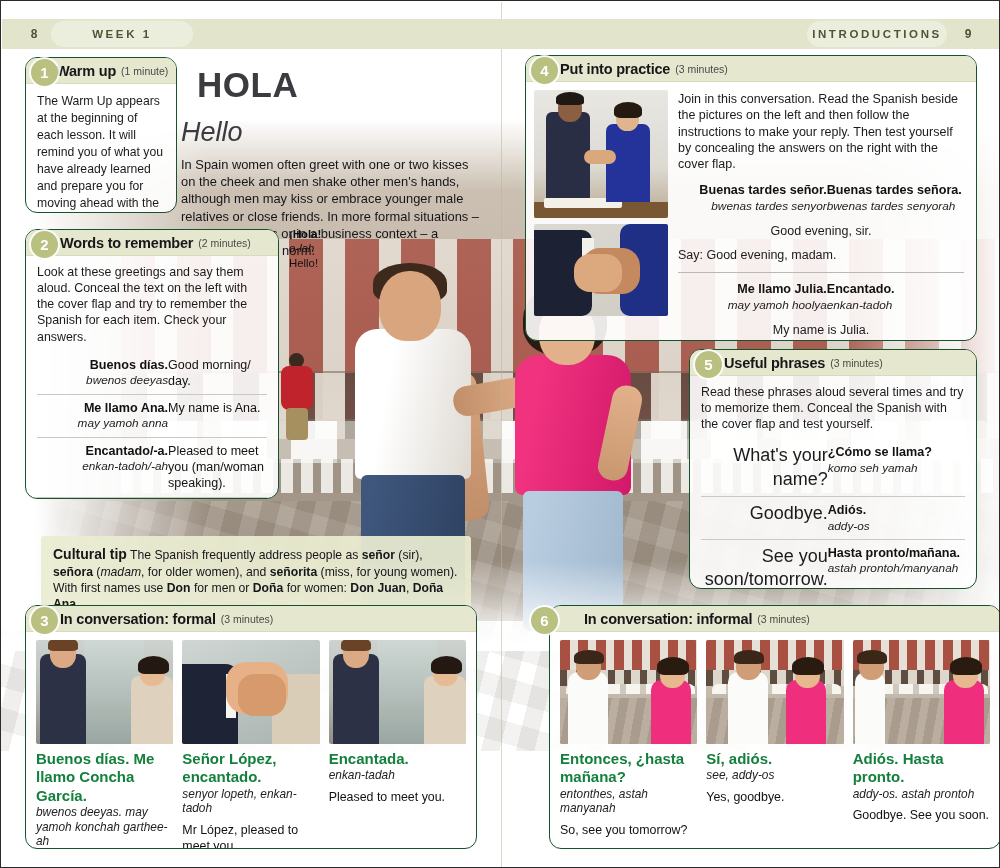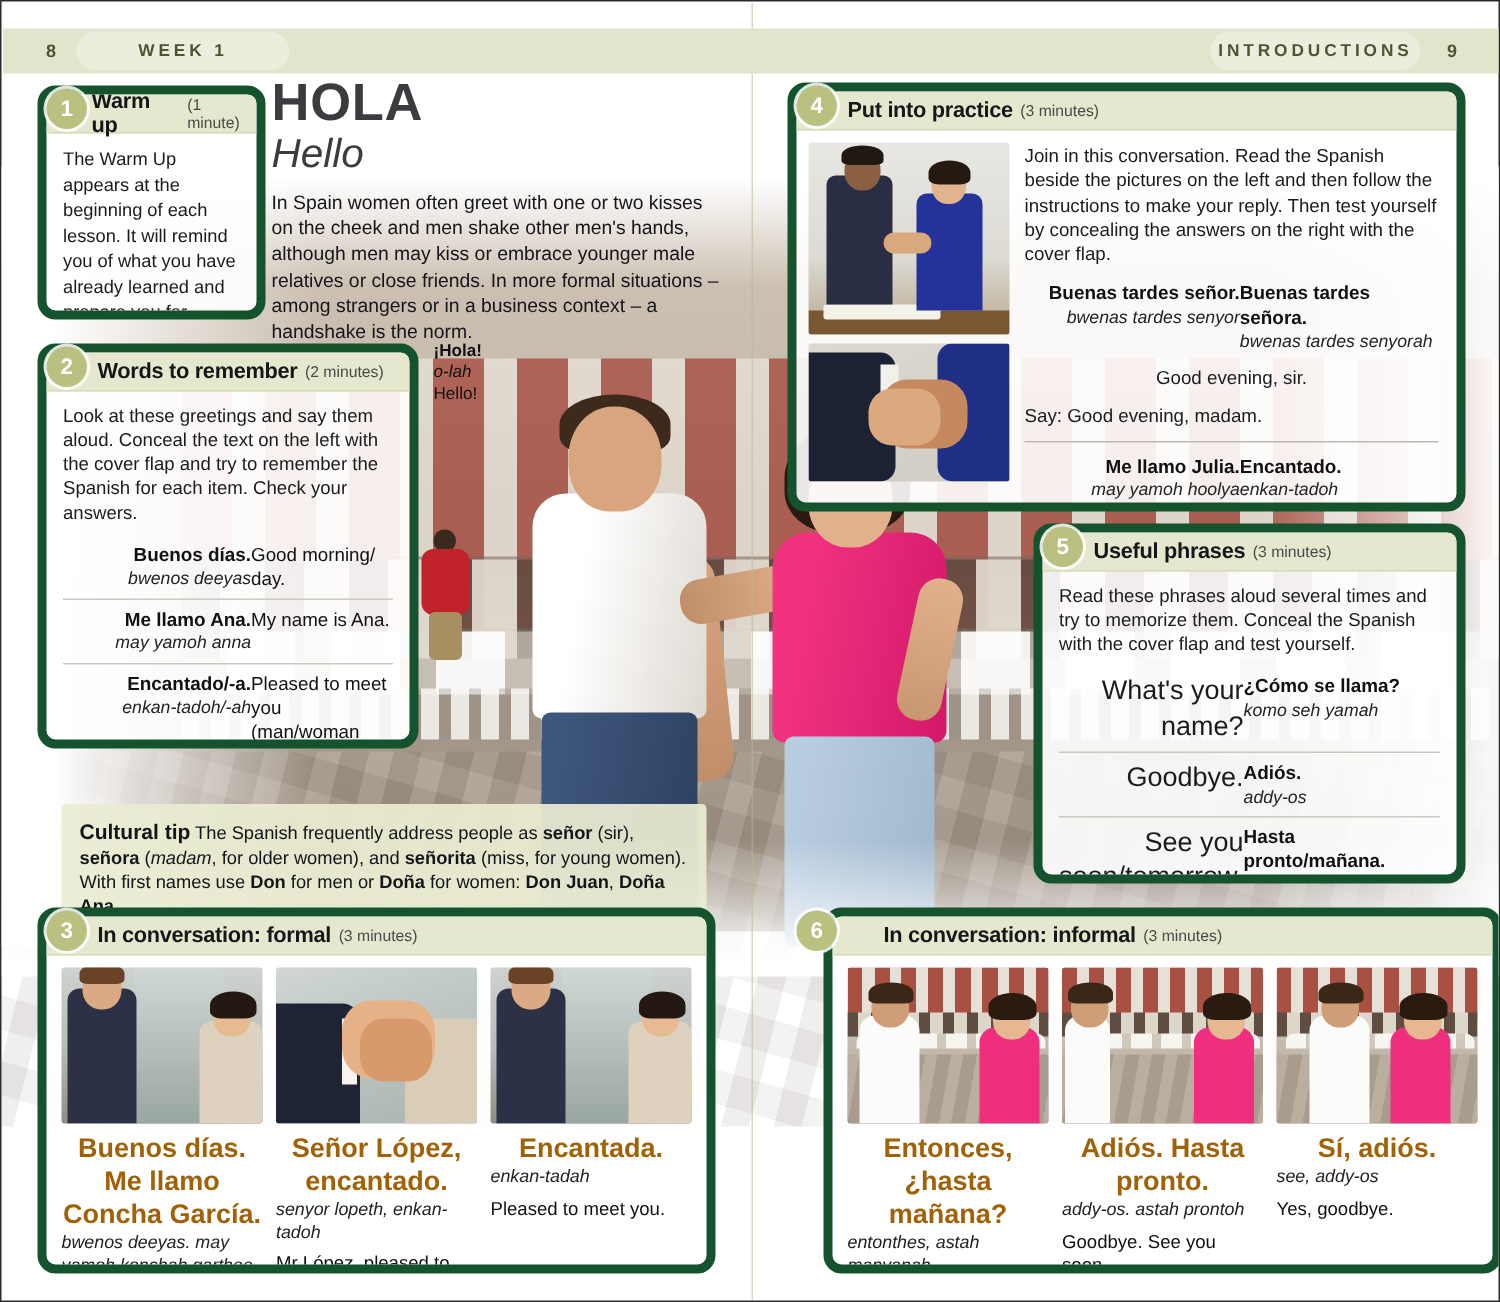--- a/index.html
+++ b/index.html
@@ -218,7 +218,7 @@
   .panel {
     position: absolute;
     background: rgba(255,255,255,0.90);
-    border: 6px solid #14532d;
+    border: 1px solid #14532d;
     border-radius: 12px;
     box-sizing: border-box;
     overflow: hidden;

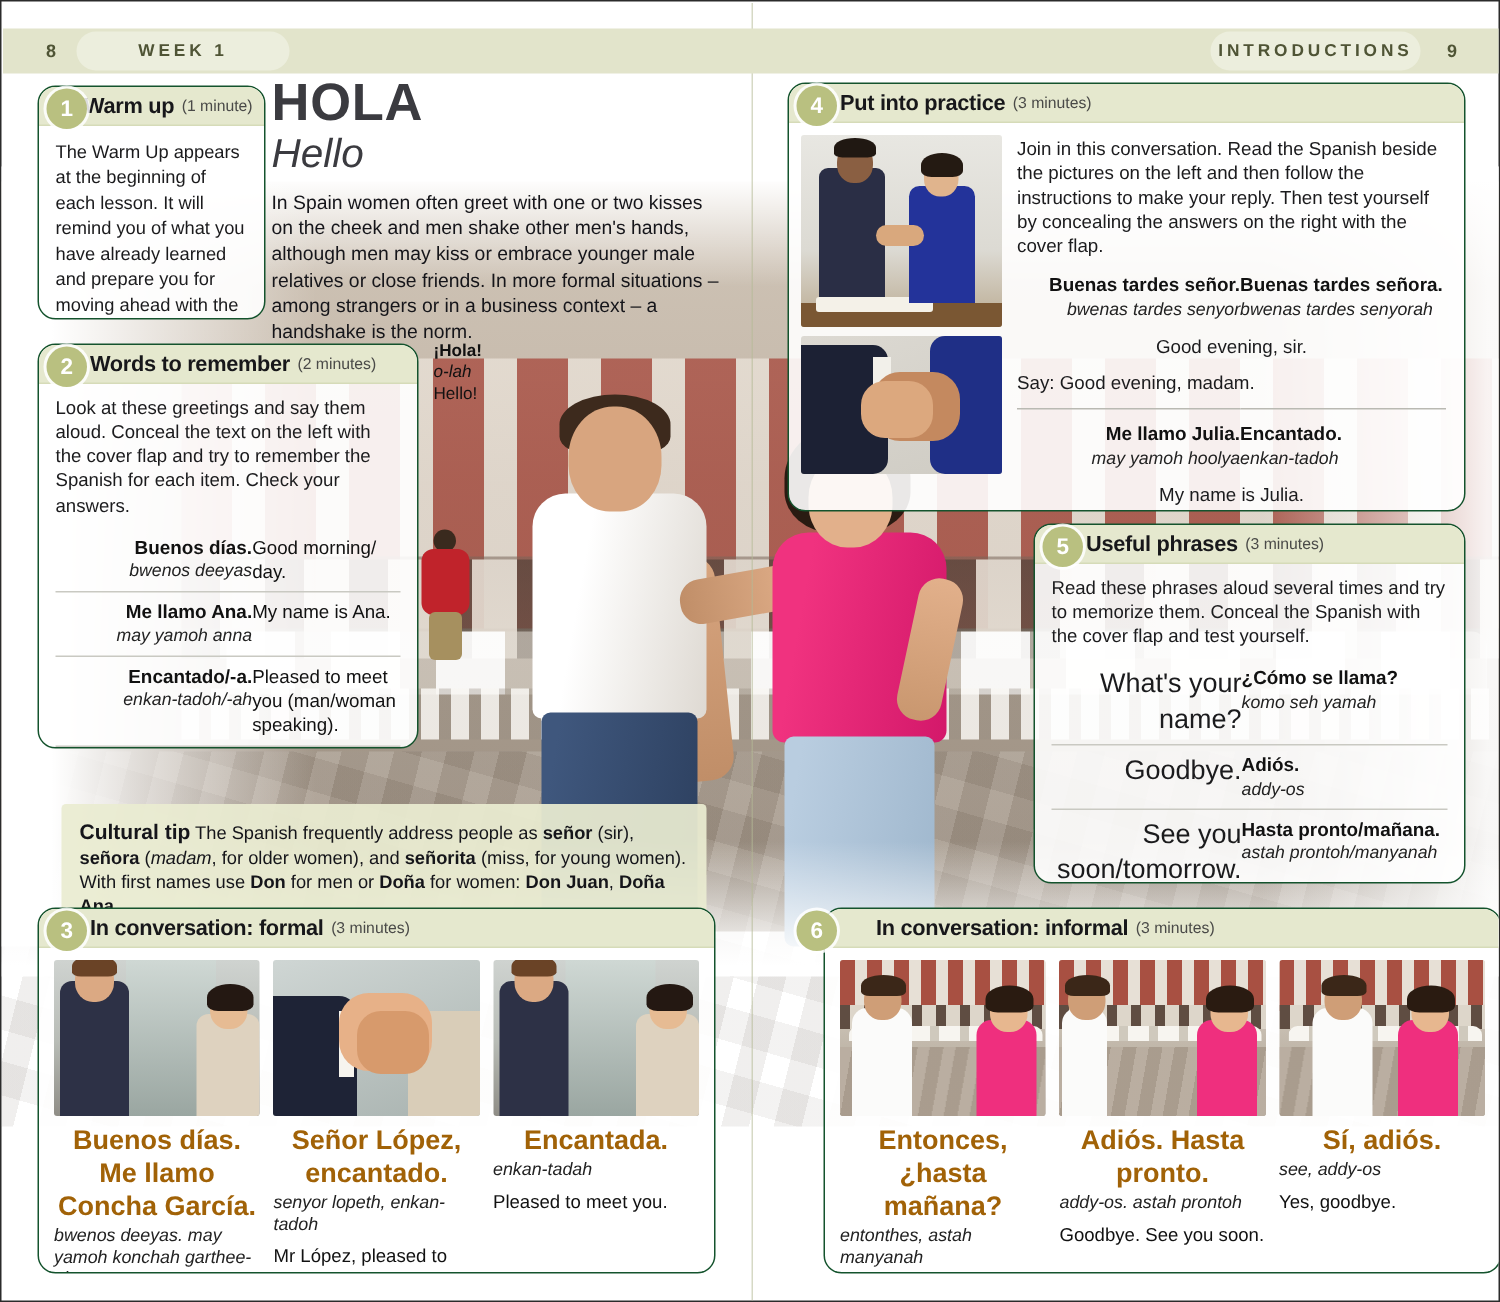--- a/index.html
+++ b/index.html
@@ -277,7 +277,7 @@
   #hola-block { position: absolute; left: 180px; top: 50px; width: 300px; }
   .hola-title {
     font-size: 35px; font-weight: bold; color: #3b3b40;
-    letter-spacing: 0.5px; line-height: 1.0; margin: 0;
+    letter-spacing: 0.5px; line-height: 1.0; margin: 16px;
   }
   .hola-sub {
     font-size: 27px; font-style: italic; color: #3b3b40;

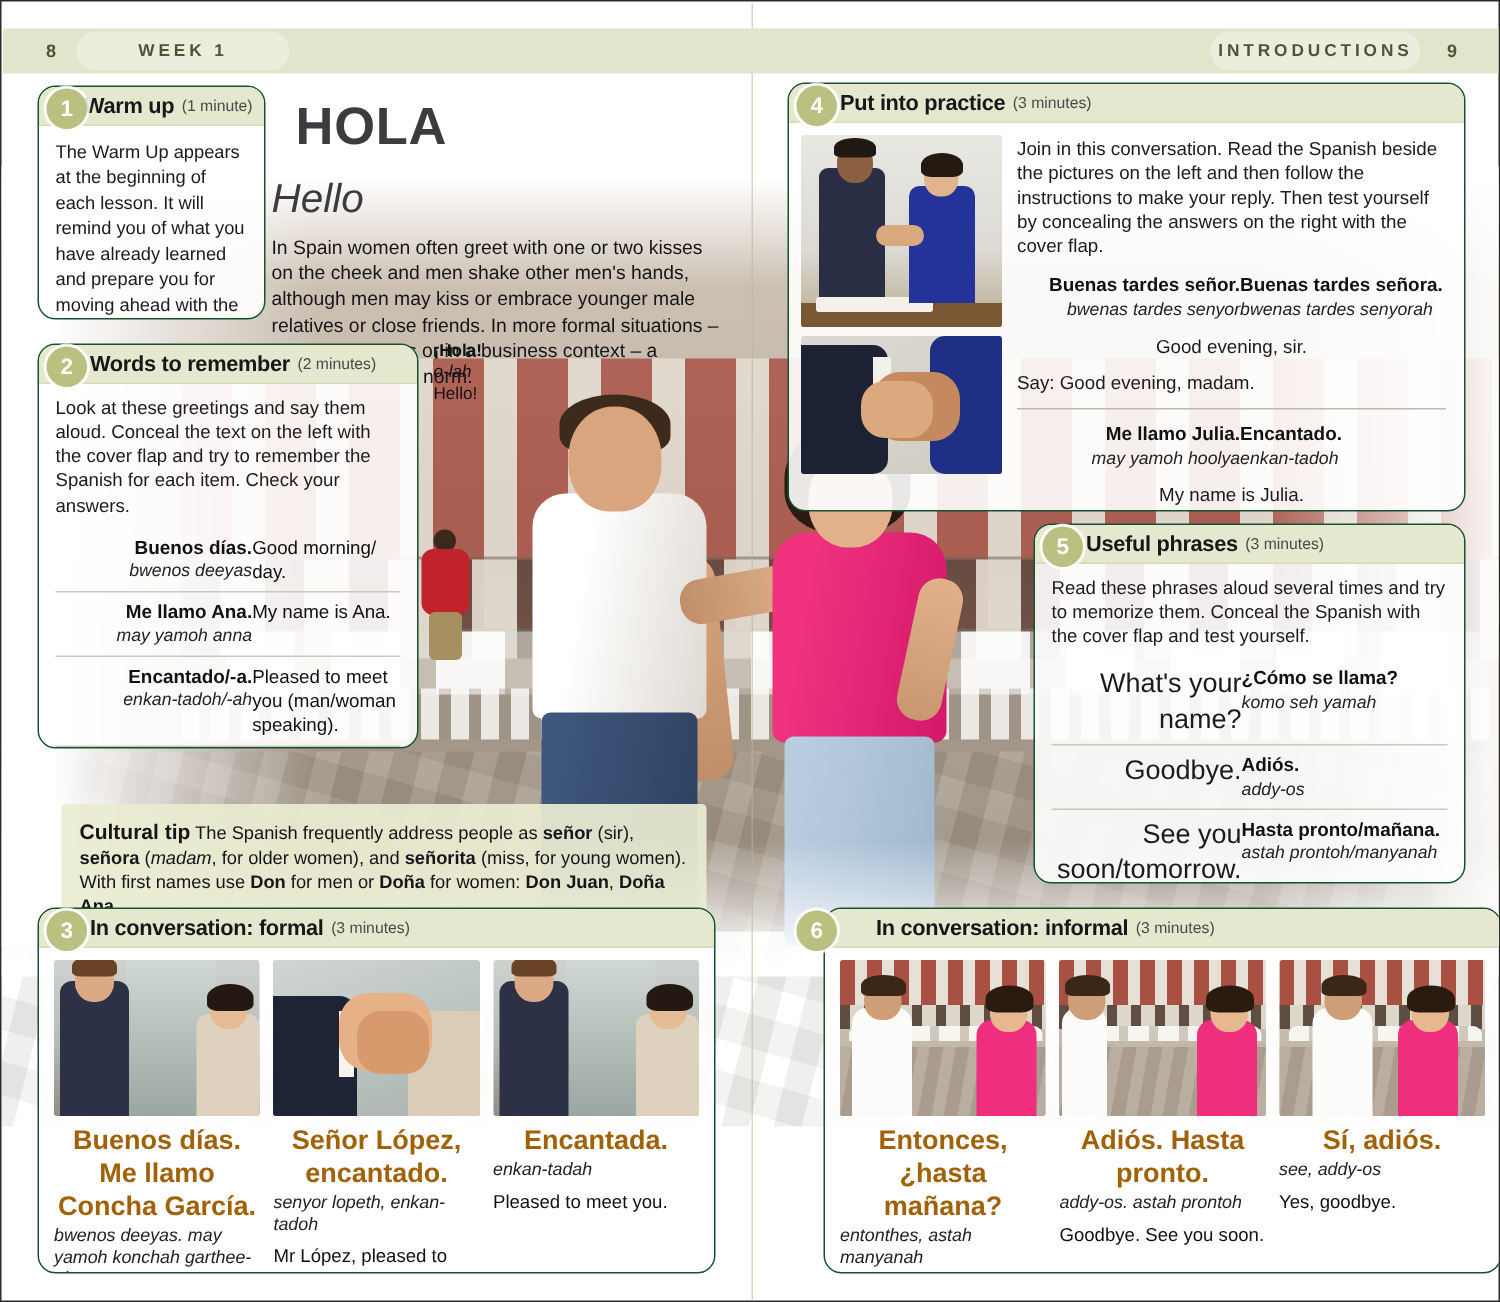--- a/index.html
+++ b/index.html
@@ -359,7 +359,7 @@
   .conv-body { padding: 8px 10px 10px 10px; display: flex; gap: 9px; }
   .conv-col { flex: 1 1 0; min-width: 0; }
   .conv-photo { height: 104px; border-radius: 2px; overflow: hidden; position: relative; margin-bottom: 6px; }
-  .conv-sp { font-size: 18px; font-weight: bold; line-height: 1.22; color: #a16207; text-align: center; }
+  .conv-sp { font-size: 15px; font-weight: bold; line-height: 1.22; color: #15803d; }
   .conv-pr { font-size: 11.9px; font-style: italic; line-height: 1.24; color: #222; margin-bottom: 7px; }
   .conv-en { font-size: 12.4px; line-height: 1.26; color: #111; }
 

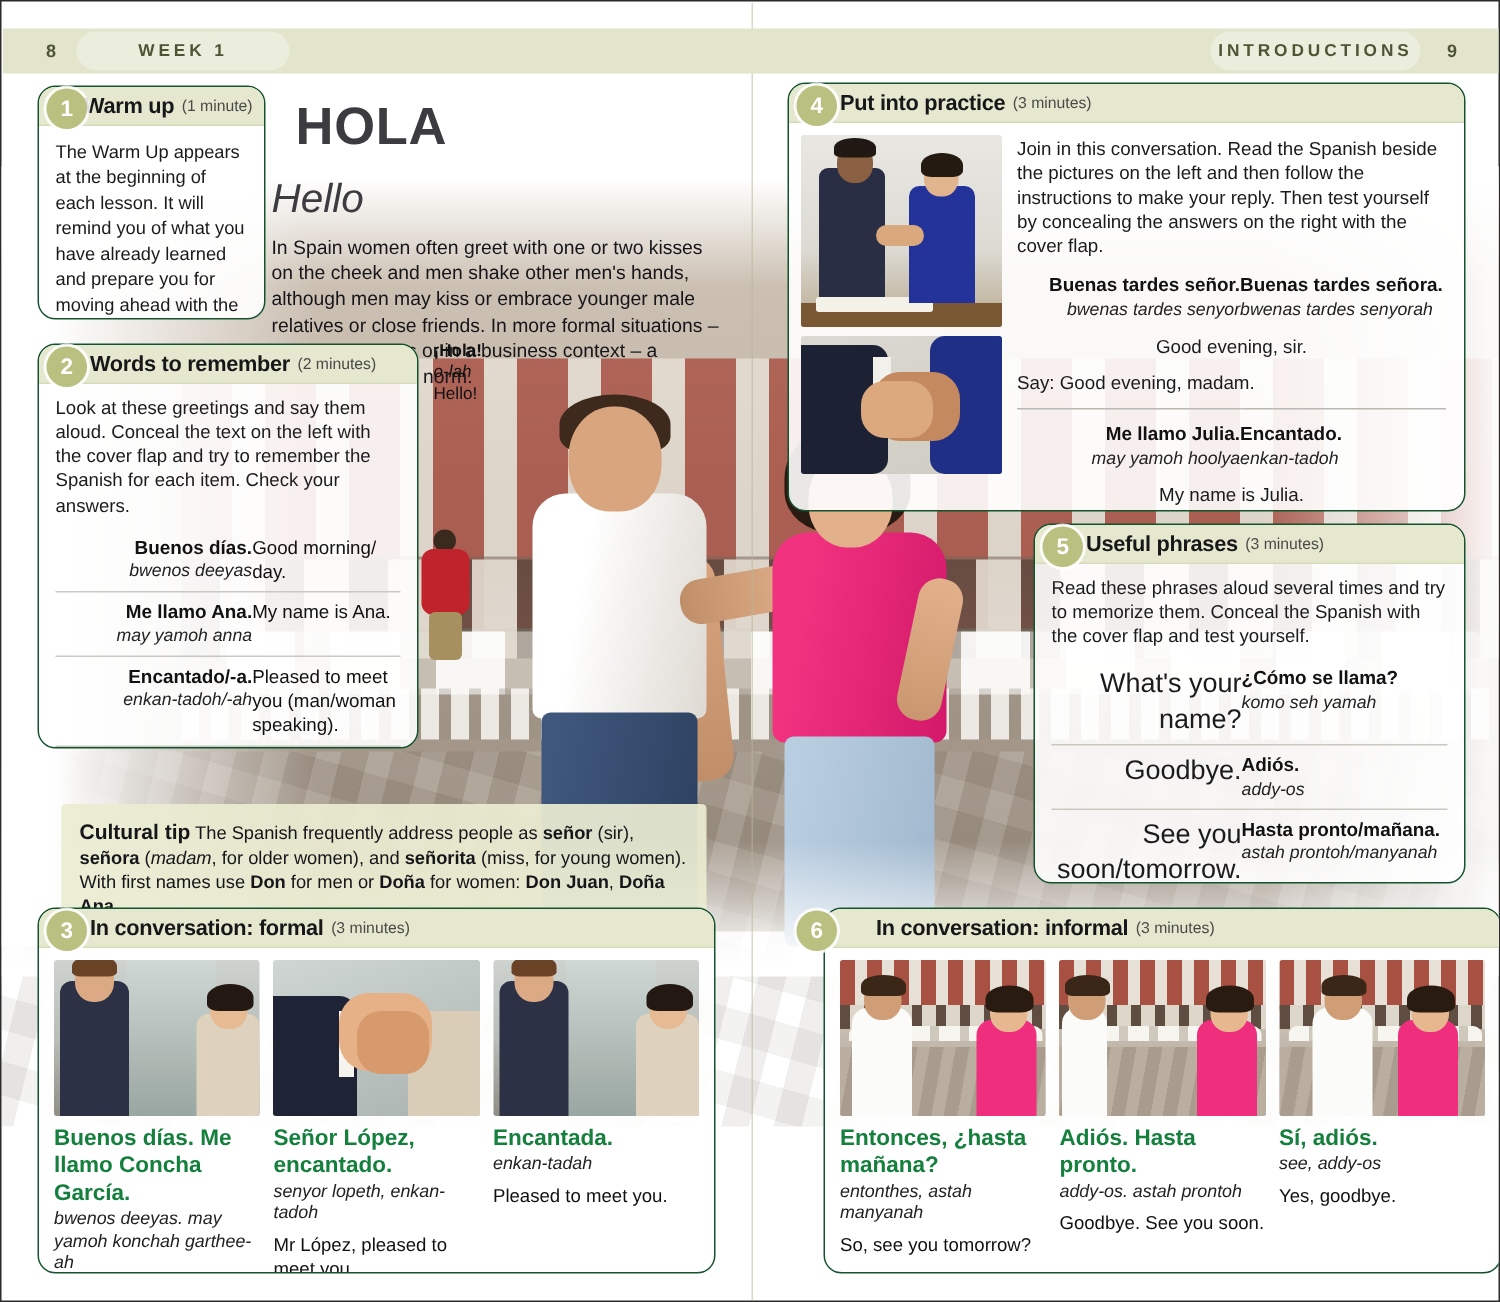--- a/index.html
+++ b/index.html
@@ -709,6 +709,23 @@
         <div class="conv-en">So, see you tomorrow?</div>
       </div>
       <div class="conv-col">
+        <div class="conv-photo cp-plaza kiss">
+          <div class="bldg"></div>
+            <div class="arc"></div>
+            <div class="umb"></div>
+            <div class="ground"></div>
+          <div class="pm"></div>
+            <div class="pmh"></div>
+            <div class="pmhair"></div>
+          <div class="pw"></div>
+            <div class="pwh"></div>
+            <div class="pwhair"></div>
+        </div>
+        <div class="conv-sp">Sí, adiós.</div>
+        <div class="conv-pr">see, addy-os</div>
+        <div class="conv-en">Yes, goodbye.</div>
+      </div>
+      <div class="conv-col">
         <div class="conv-photo cp-plaza apart">
           <div class="bldg"></div>
             <div class="arc"></div>
@@ -725,23 +742,6 @@
         <div class="conv-pr">addy-os. astah prontoh</div>
         <div class="conv-en">Goodbye. See you soon.</div>
       </div>
-      <div class="conv-col">
-        <div class="conv-photo cp-plaza kiss">
-          <div class="bldg"></div>
-            <div class="arc"></div>
-            <div class="umb"></div>
-            <div class="ground"></div>
-          <div class="pm"></div>
-            <div class="pmh"></div>
-            <div class="pmhair"></div>
-          <div class="pw"></div>
-            <div class="pwh"></div>
-            <div class="pwhair"></div>
-        </div>
-        <div class="conv-sp">Sí, adiós.</div>
-        <div class="conv-pr">see, addy-os</div>
-        <div class="conv-en">Yes, goodbye.</div>
-      </div>
     </div>
   </div>
 

